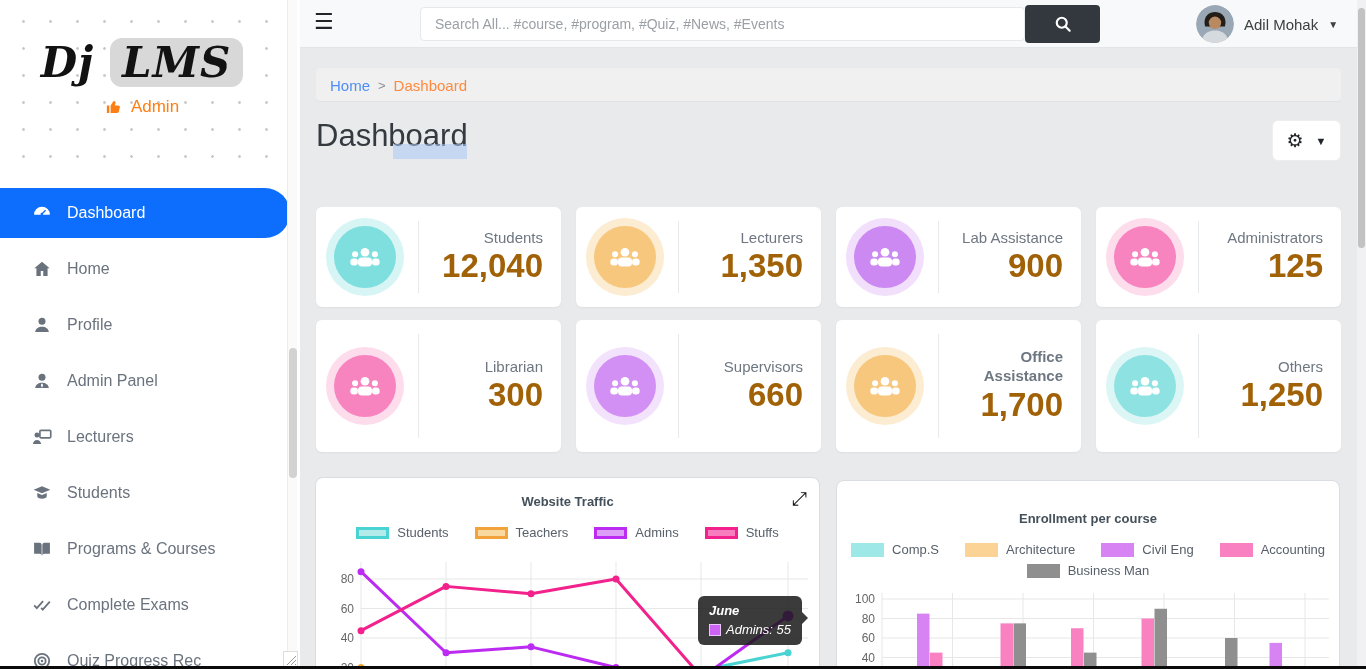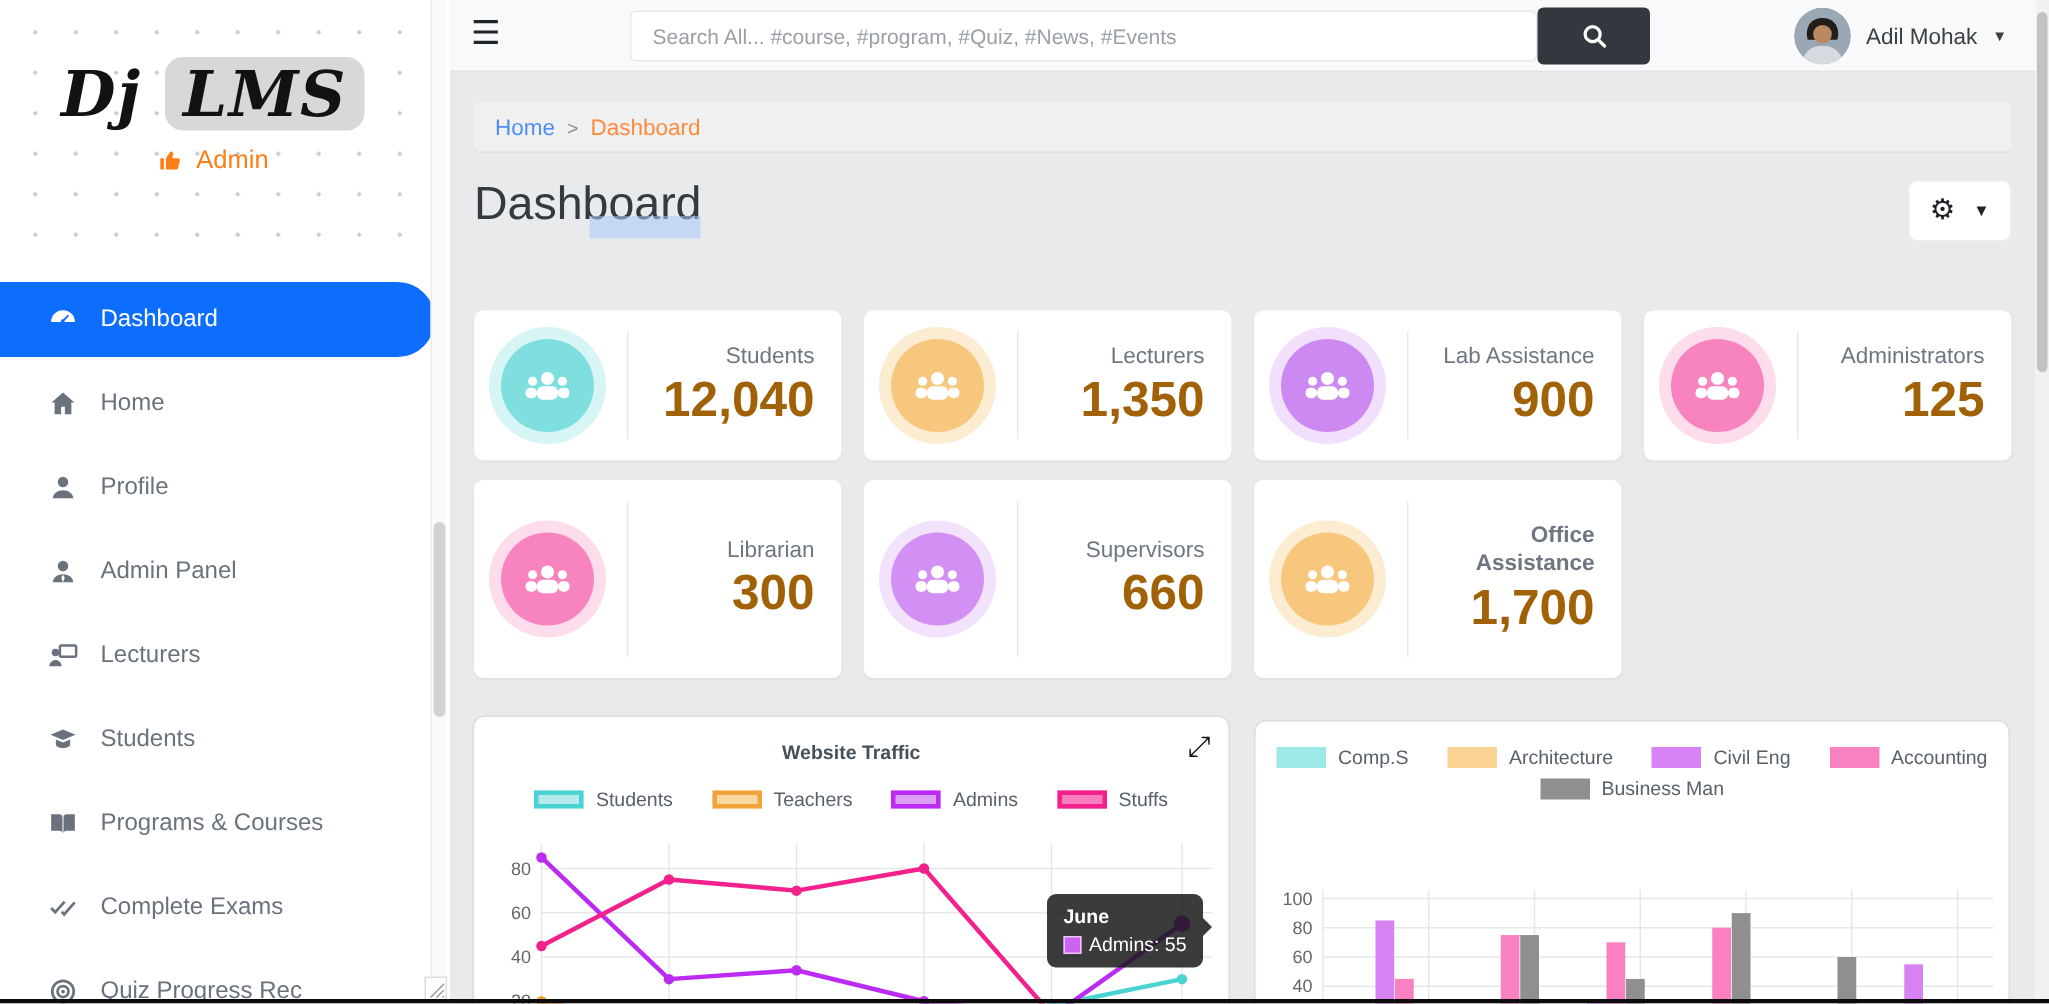--- a/index.html
+++ b/index.html
@@ -344,6 +344,25 @@
       <div class="stat-right">
           <div class="stat-label" style="max-width:130px;margin-left:auto;font-weight:bold;">Office Assistance</div>
           <div class="stat-value">1,700</div>
+        </div>
+    </div>
+    <div class="stat-card">
+      <div class="halo" style="background: rgb(220, 246, 246);">
+          <div class="bubble" style="background: rgb(143, 226, 226);">
+            <svg viewBox="0 0 36 24" fill="#fff">
+              <circle cx="18" cy="7" r="4.6"></circle>
+              <rect x="10.5" y="12.6" width="15" height="9.5" rx="4.2"></rect>
+              <circle cx="7.5" cy="9" r="3.2"></circle>
+              <rect x="2.5" y="13.5" width="8" height="7.5" rx="3.4"></rect>
+              <circle cx="28.5" cy="9" r="3.2"></circle>
+              <rect x="25.5" y="13.5" width="8" height="7.5" rx="3.4"></rect>
+            </svg>
+          </div>
+        </div>
+      <div class="vline"></div>
+      <div class="stat-right">
+          <div class="stat-label">Others</div>
+          <div class="stat-value">1,250</div>
         </div>
     </div>
   </div>

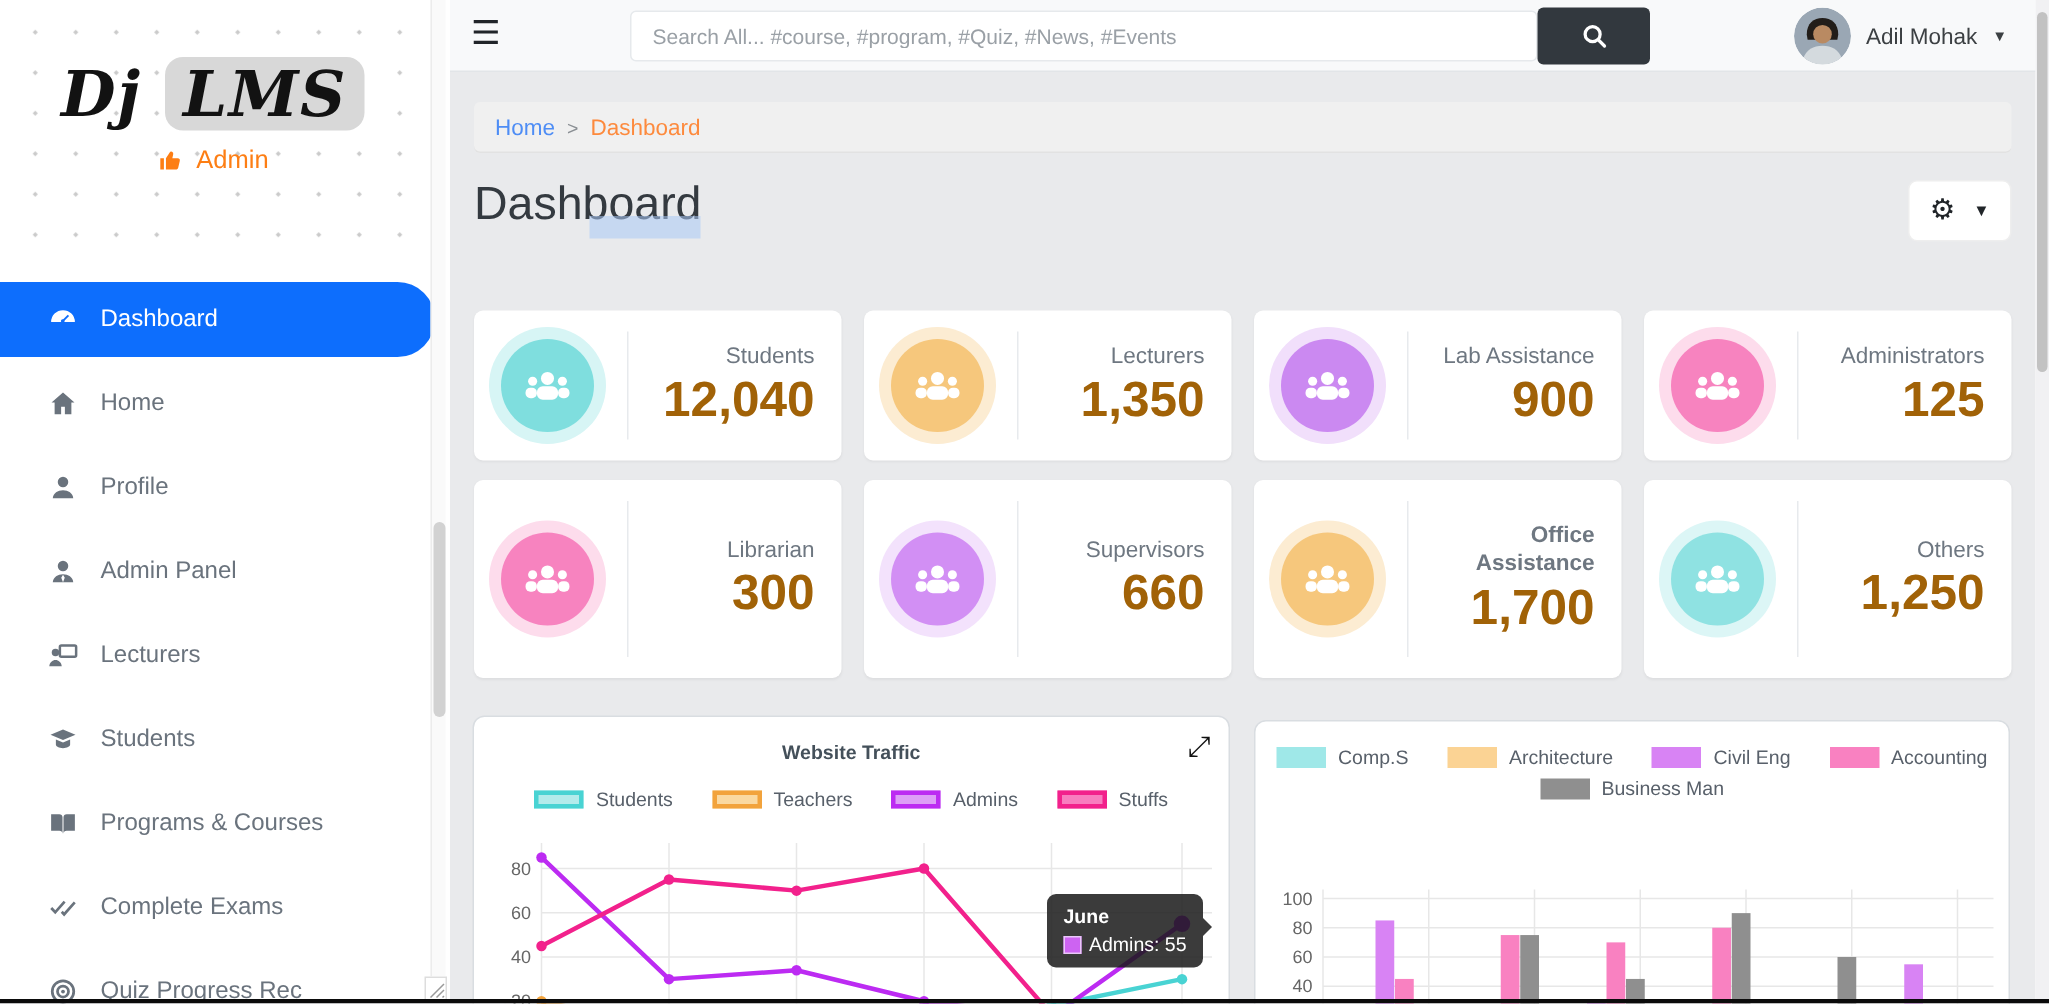--- a/index.html
+++ b/index.html
@@ -444,6 +444,7 @@
   </div>
 
   <div class="chart-card bar-card">
+    <div class="chart-title">Enrollment per course</div>
     <div class="legend" id="bar-legend-1">
         <span class="lg-item">
           <span class="lg-swatch solid" style="background: rgb(159, 232, 232);"></span>

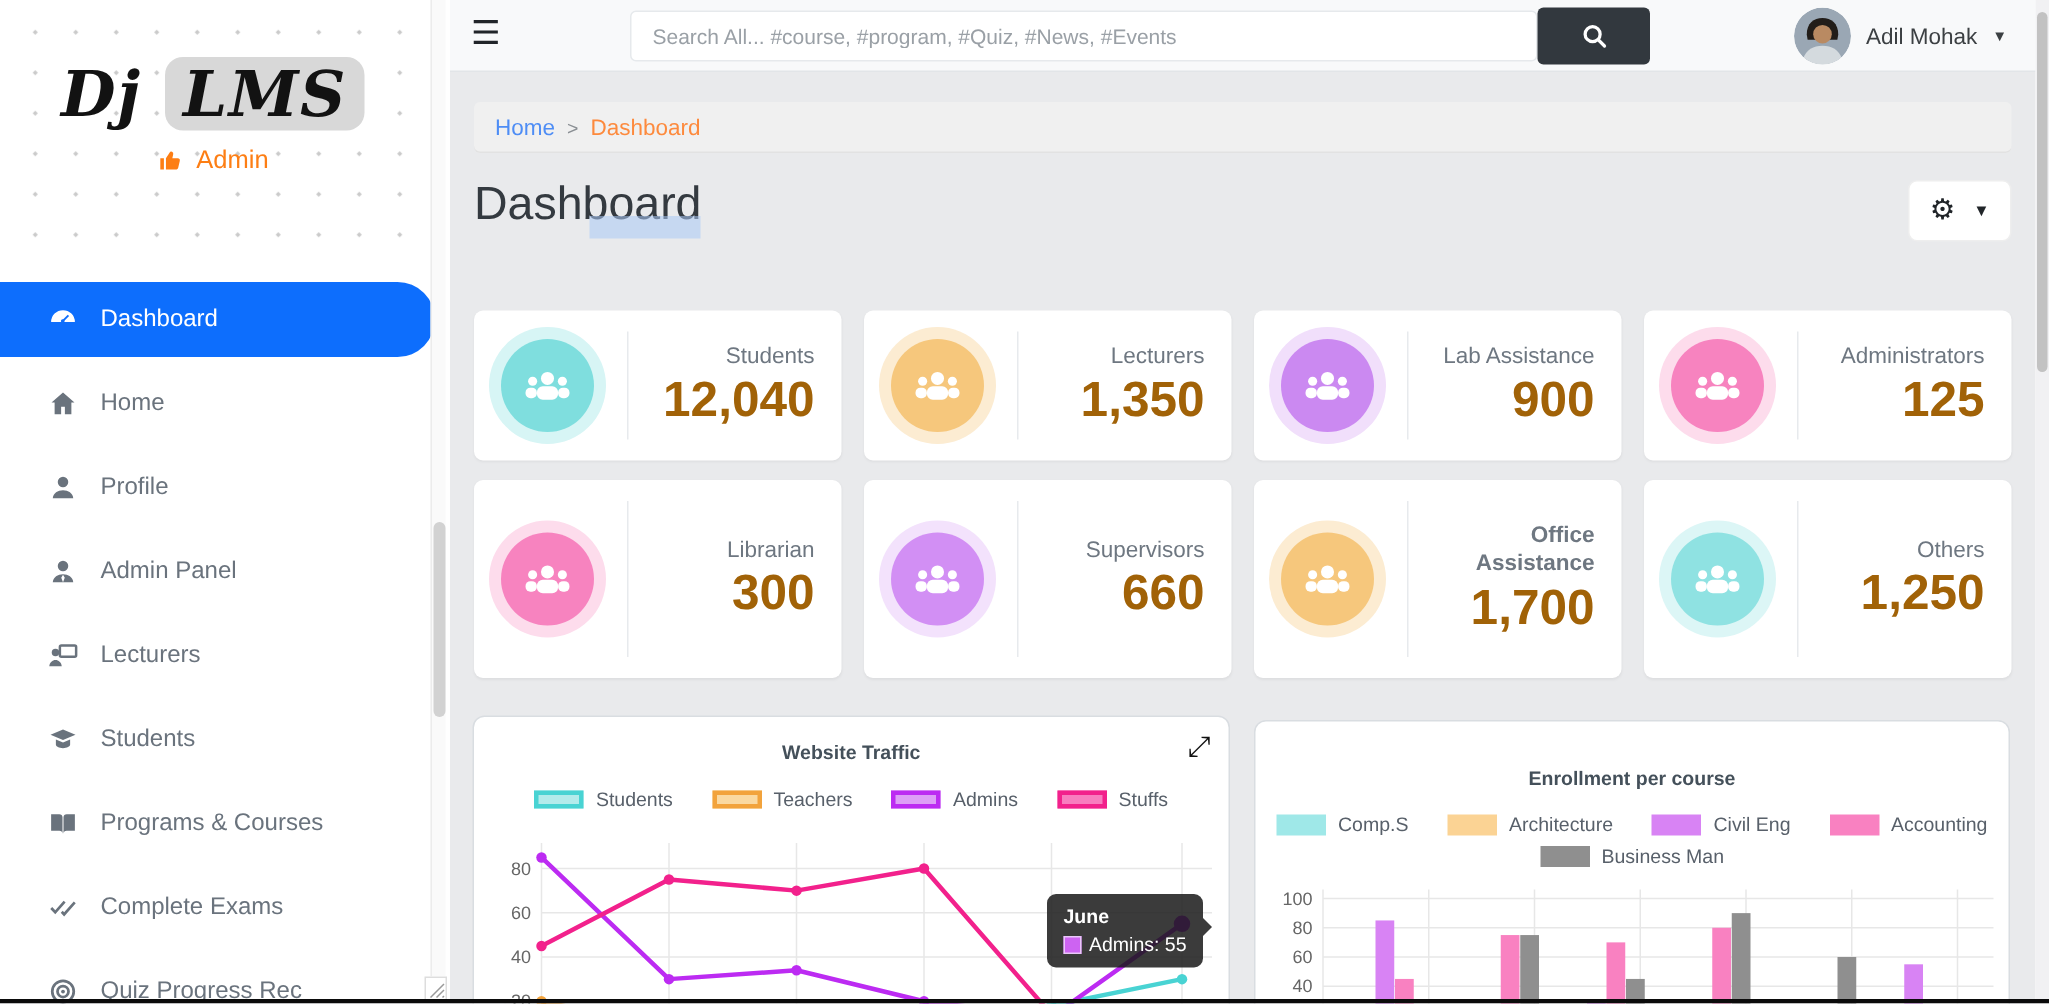--- a/index.html
+++ b/index.html
@@ -69,7 +69,7 @@
   .lg-label{font-size:13px;color:#58606a;}
   .chart-svg{position:absolute;left:0;top:0;pointer-events:none;}
   .expand-icon{position:absolute;right:12px;top:10px;font-size:19px;color:#111;cursor:pointer;z-index:3;}
-  .tooltip{position:absolute;left:382px;top:118px;background:rgba(25,25,25,.85);border-radius:6px;color:#fff;padding:7px 11px 8px;font-size:13px;z-index:4;}
+  .tooltip{position:absolute;left:382px;top:118px;background:rgba(25,25,25,.85);border-radius:6px;color:#fff;padding:7px 11px 8px;font-size:13px;z-index:4;font-style:italic;}
   .tt-title{font-weight:bold;margin-bottom:4px;}
   .tt-row{display:flex;align-items:center;gap:5px;white-space:nowrap;}
   .tt-swatch{width:12px;height:12px;display:inline-block;border:1px solid #e9c6f9;}

